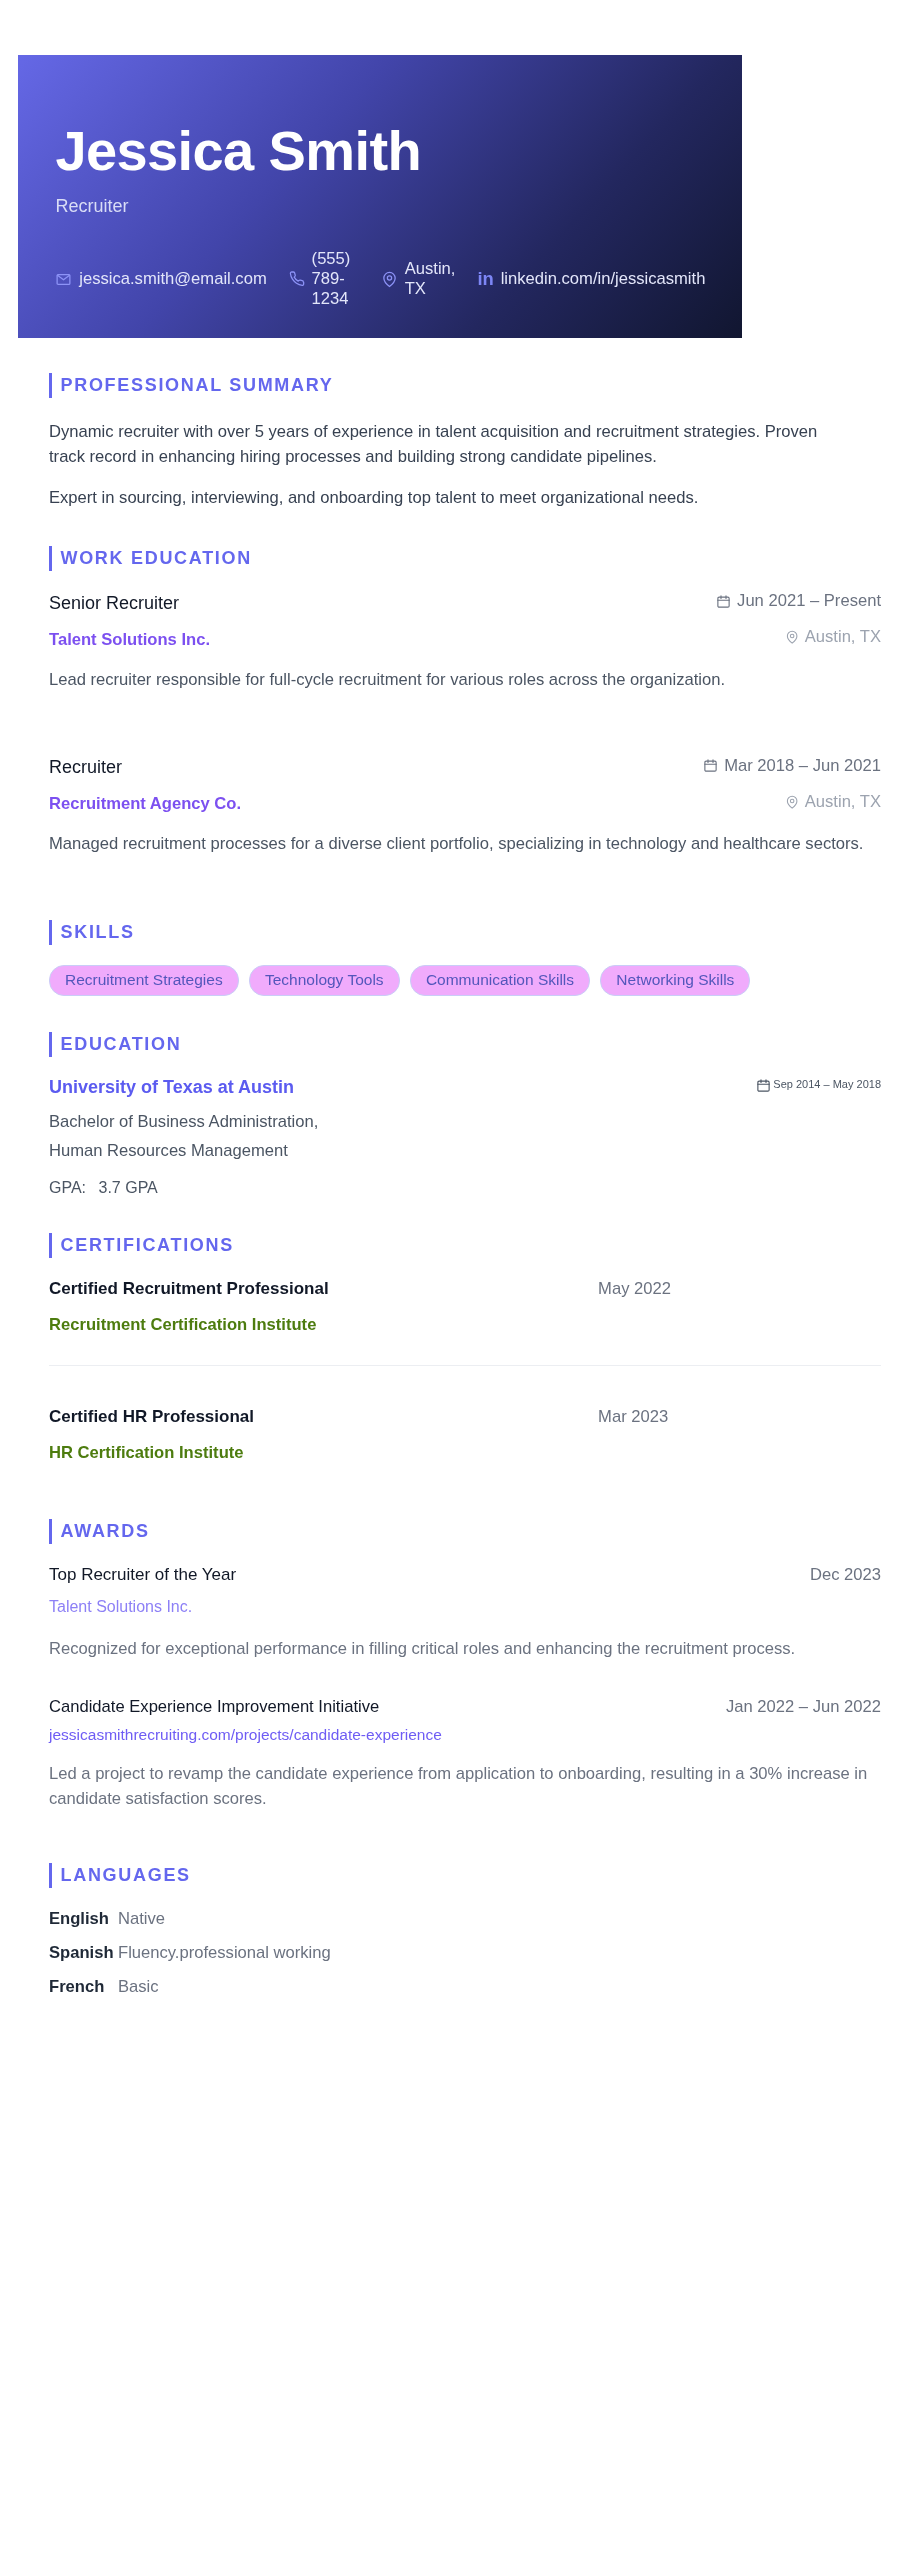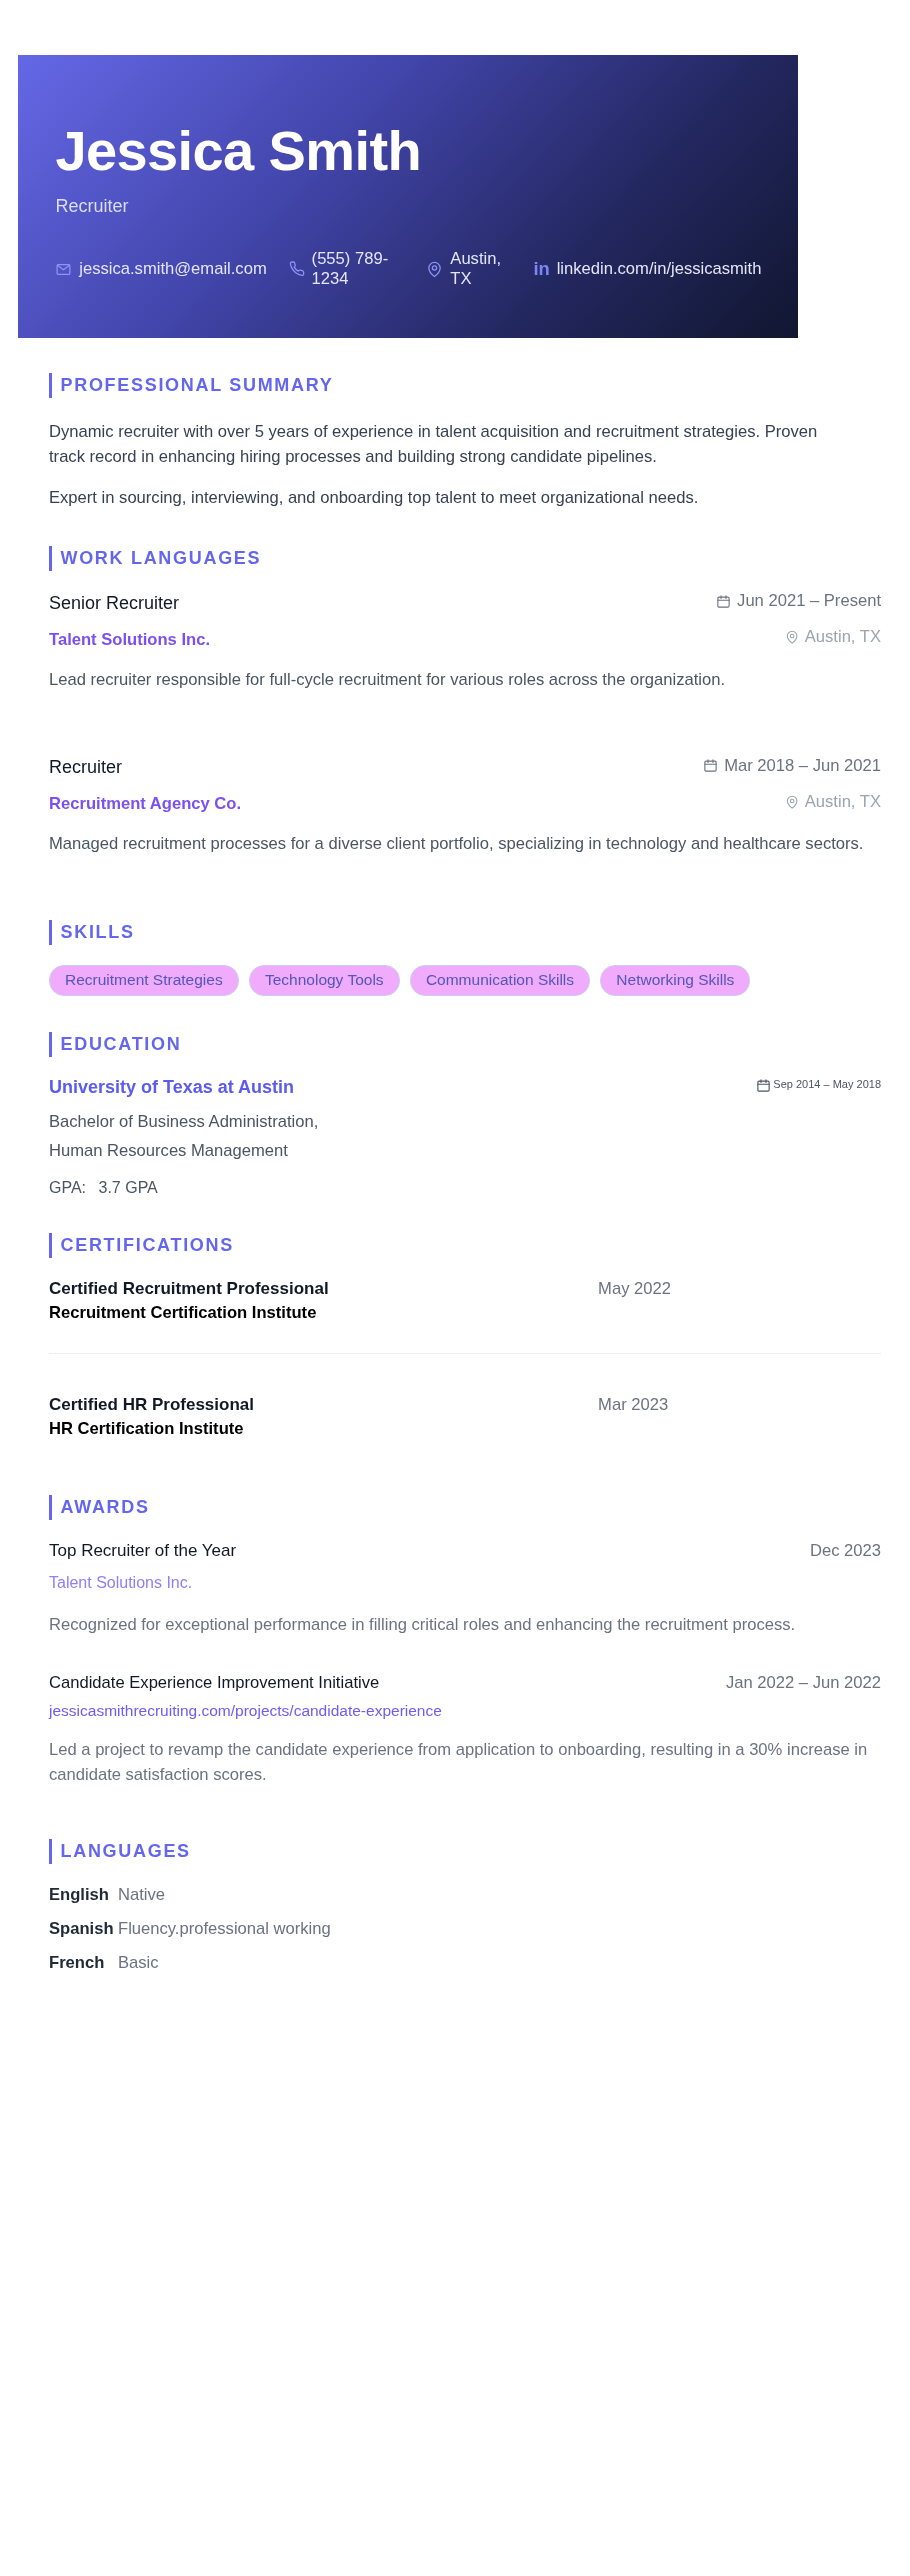--- a/index.html
+++ b/index.html
@@ -14,7 +14,7 @@
   
   .header {
     position:absolute; left:18.4px; top:55px;
-    width:780px; height:283px;
+    width:724px; height:283px;
     background:linear-gradient(133deg, #6568e6 0%, #4245aa 38%, #23275f 72%, #111630 100%);
     color:#ffffff;
     padding:68px 37px 0 37px;

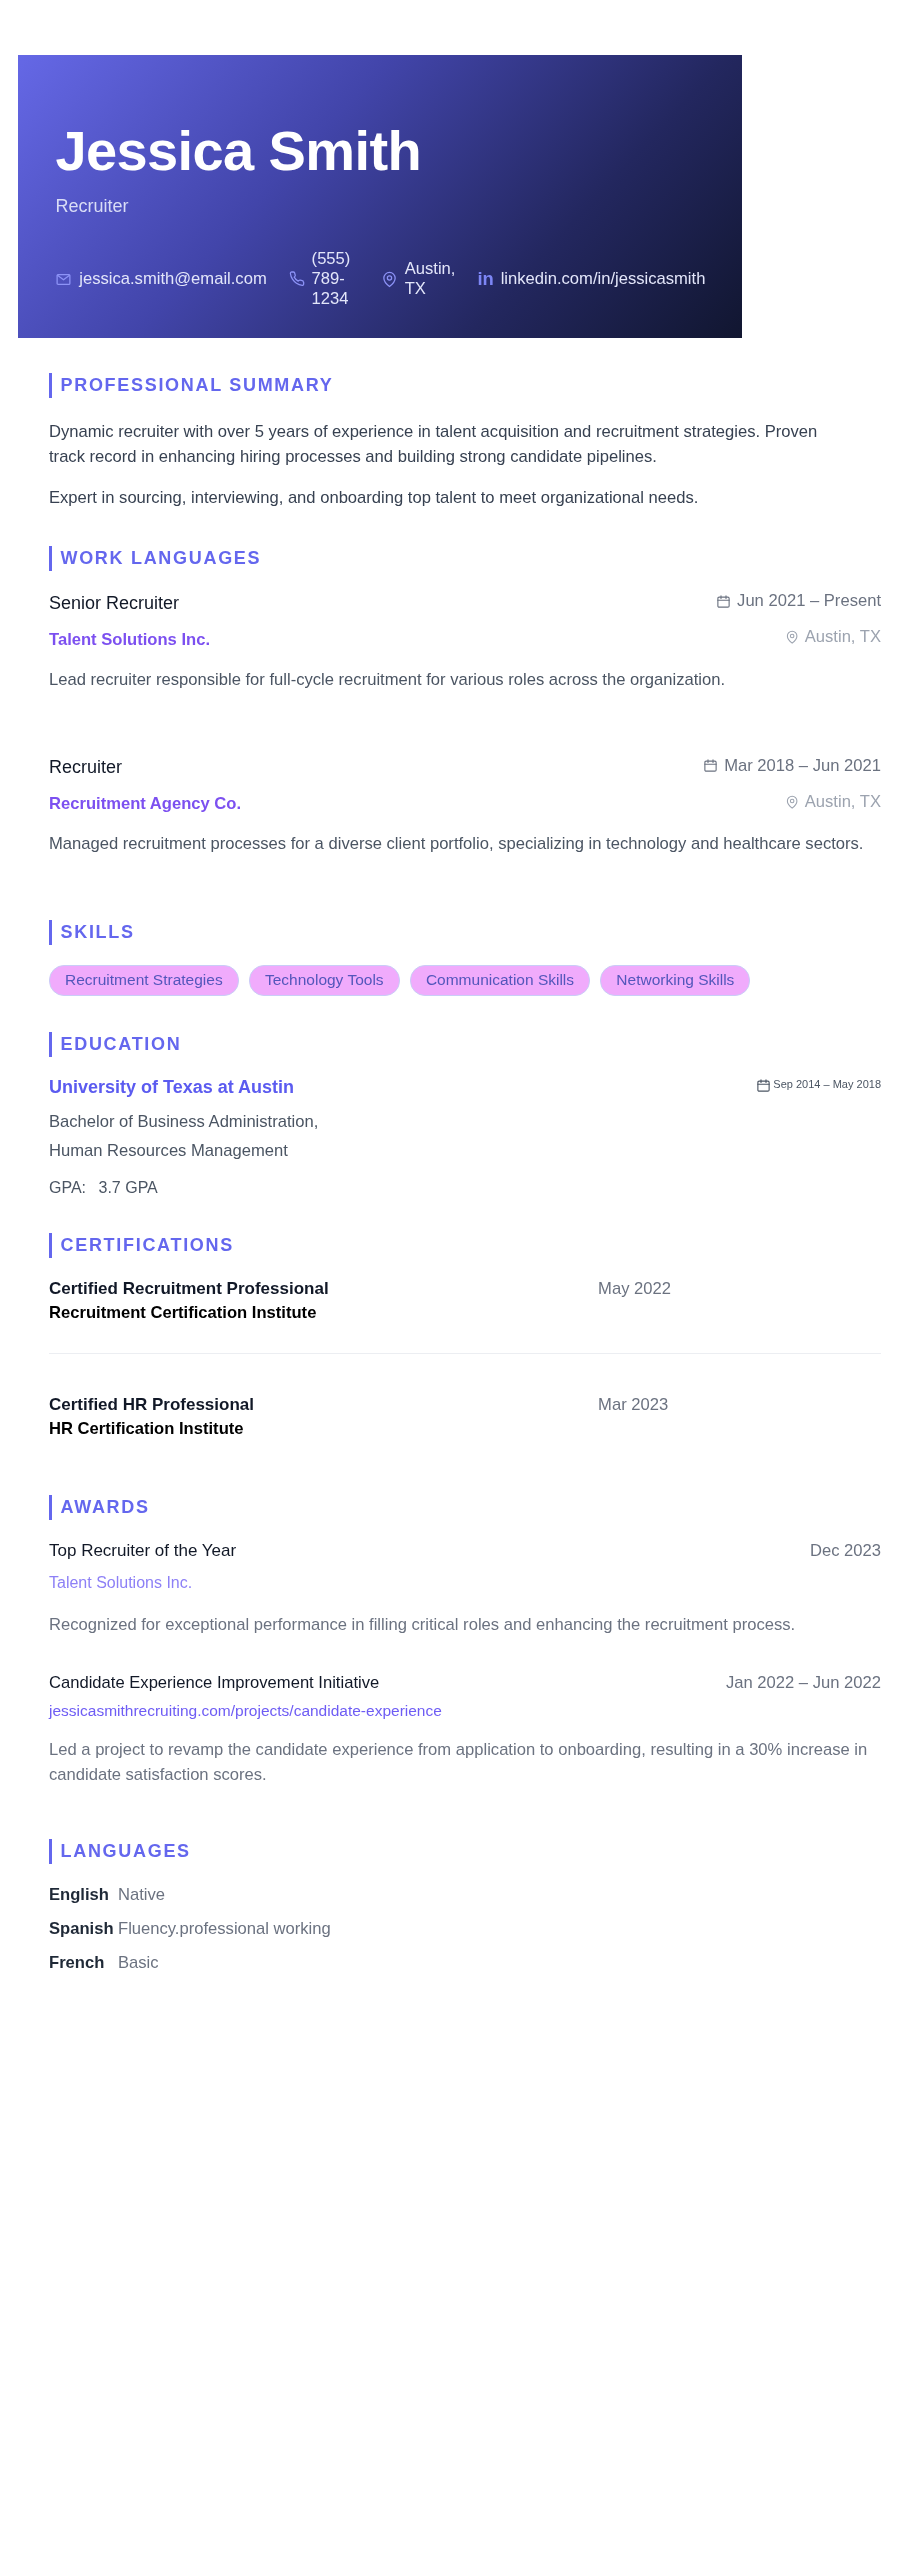--- a/index.html
+++ b/index.html
@@ -146,7 +146,7 @@
   <div class="section" style="margin-bottom:4.6px;">
     <div class="sec-head">
       <span class="sec-bar"></span>
-      <span class="sec-title">WORK LANGUAGES</span>
+      <span class="sec-title">WORK EDUCATION</span>
     </div>
 
     <div class="work-entry">

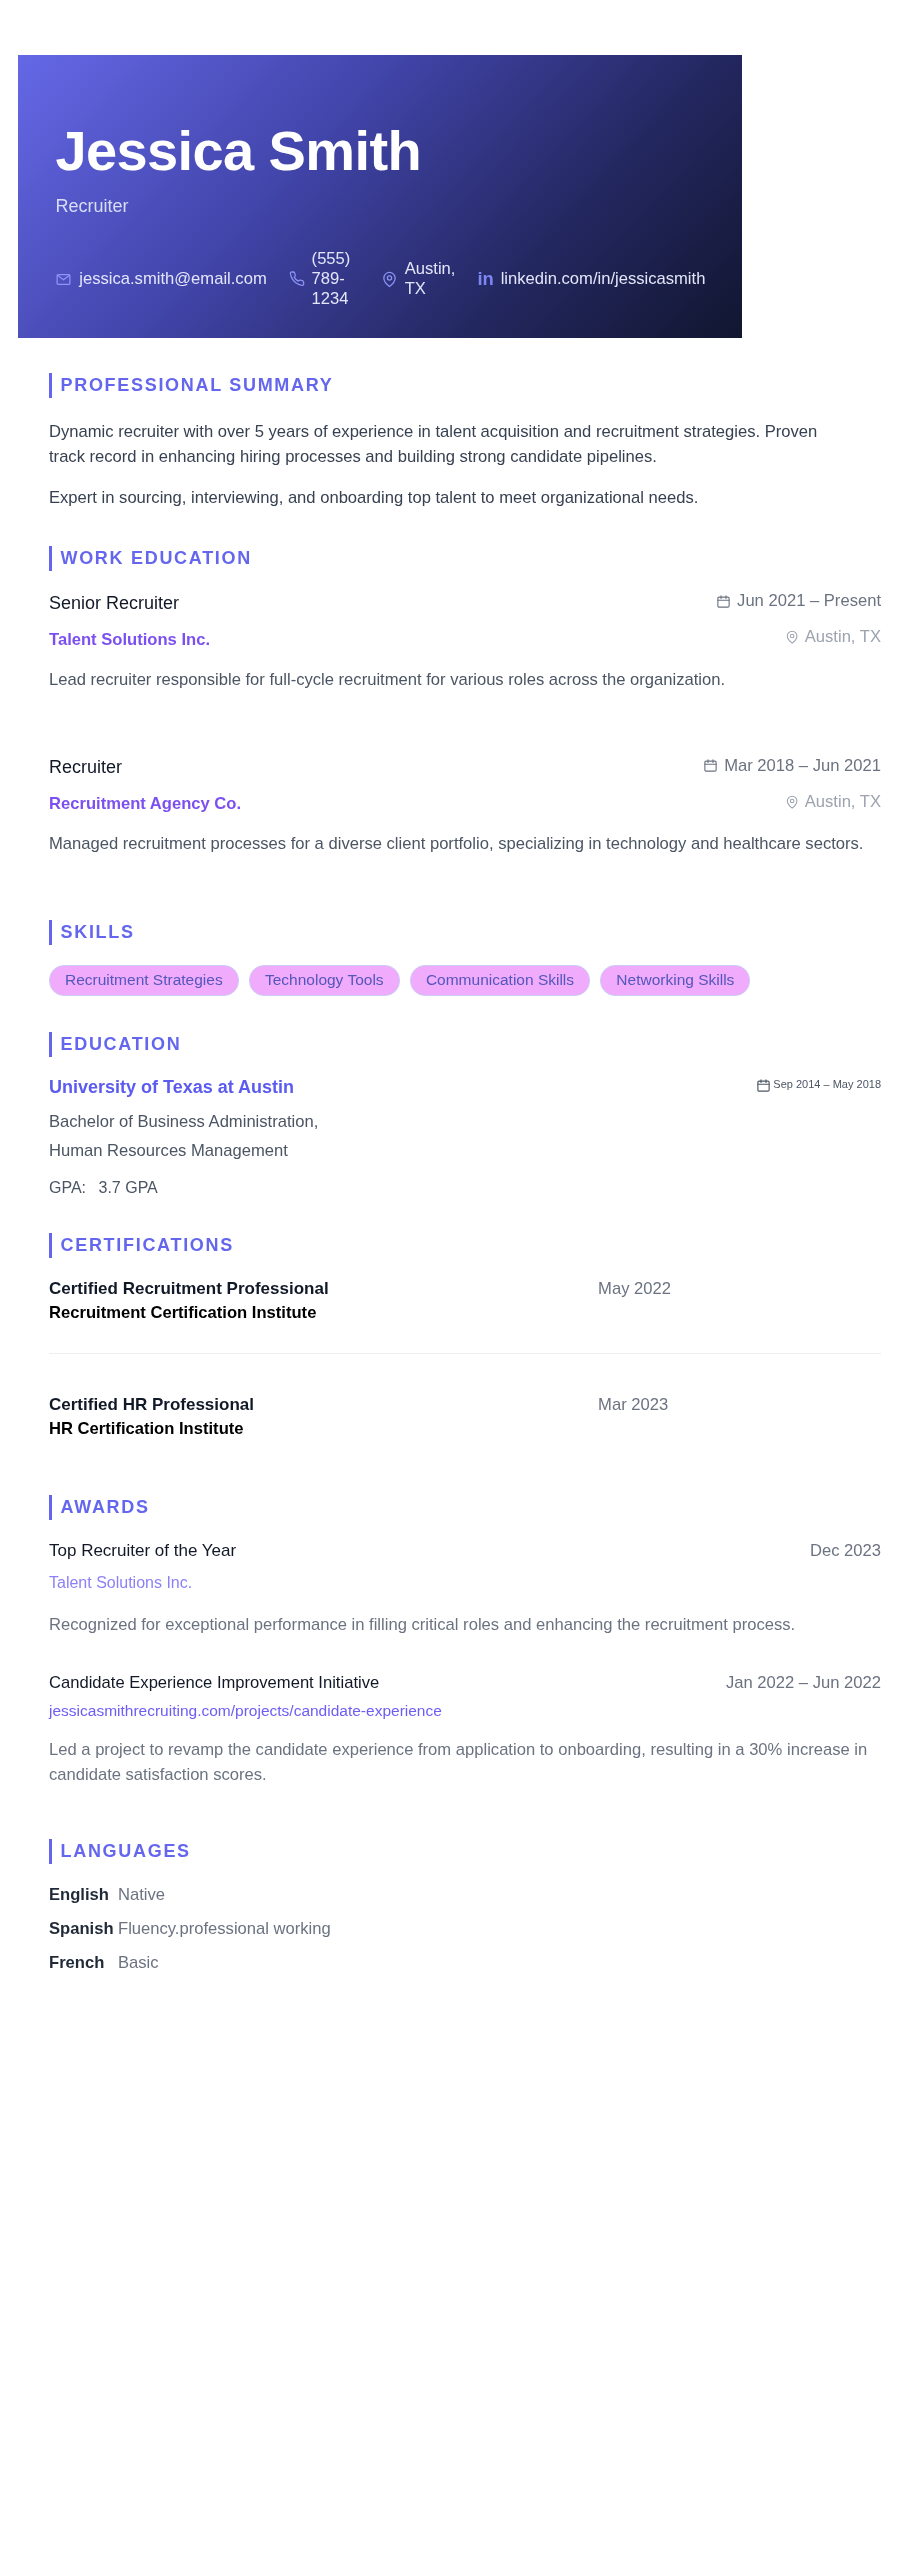--- a/index.html
+++ b/index.html
@@ -73,7 +73,7 @@
   .cert-entry .cert-row { display:flex; align-items:baseline; }
   .cert-name { flex:0 0 66%; font-size:17px; font-weight:700; color:#111827; }
   .cert-date { font-size:16.6px; color:#6b7280; }
-  .cert-issuer { margin-top:4px; font-size:16.6px; font-weight:600; color:#000000; }
+  .cert-issuer { margin-top:16px; font-size:16.6px; font-weight:600; color:#4d7c0f; }
   .cert-divider { border:none; border-top:1.1px solid #eceef2; margin:30px 0 41px 0; }
 
   

